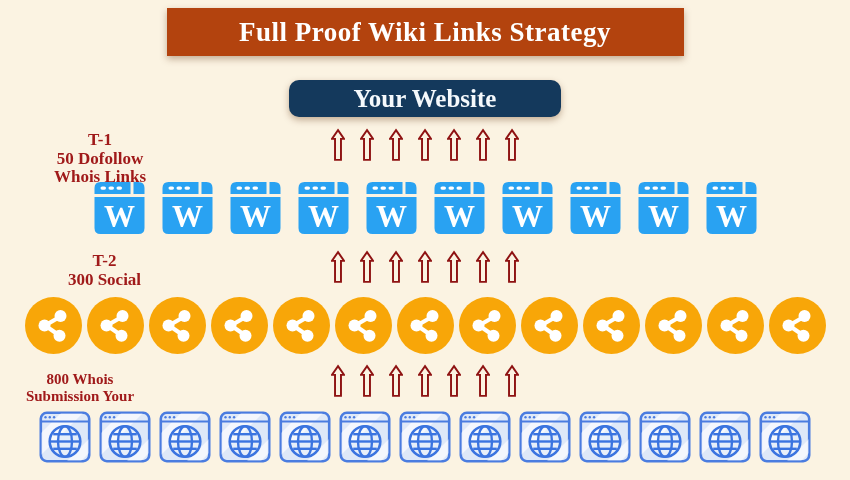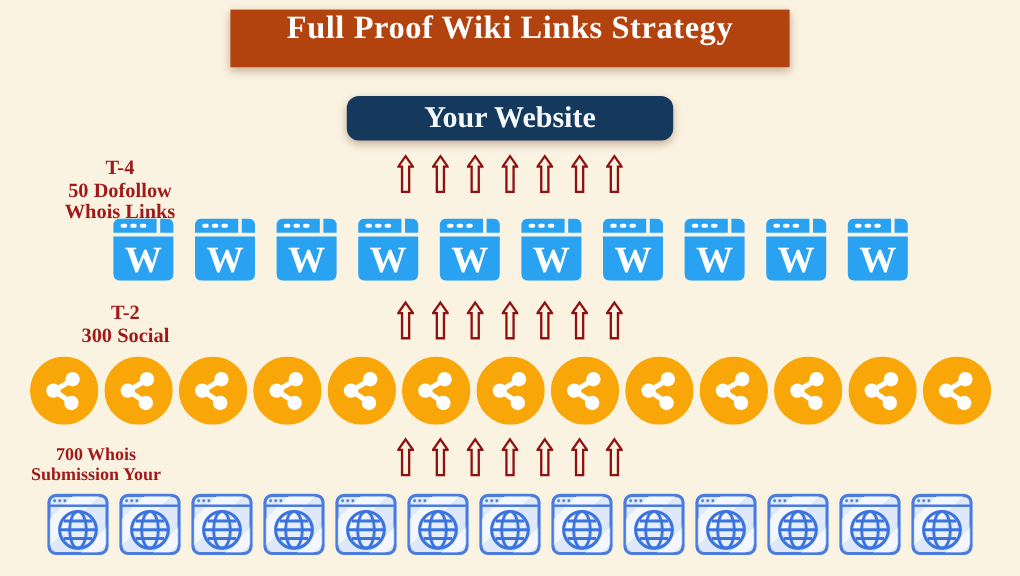--- a/index.html
+++ b/index.html
@@ -9,10 +9,10 @@
     font-family:"Liberation Serif",serif;
   }
   .banner{
-    width:466px;height:48px;margin:8px auto 0;
+    width:517px;height:48px;margin:8px auto 0;
     background:var(--banner,#B3430E);
     color:#FFFFFF;font-size:27px;font-weight:bold;letter-spacing:.5px;
-    display:flex;align-items:flex-start;justify-content:center;
+    display:flex;align-items:center;justify-content:center;
     box-shadow:0 3px 7px rgba(90,40,0,.35);
   }
   .website{

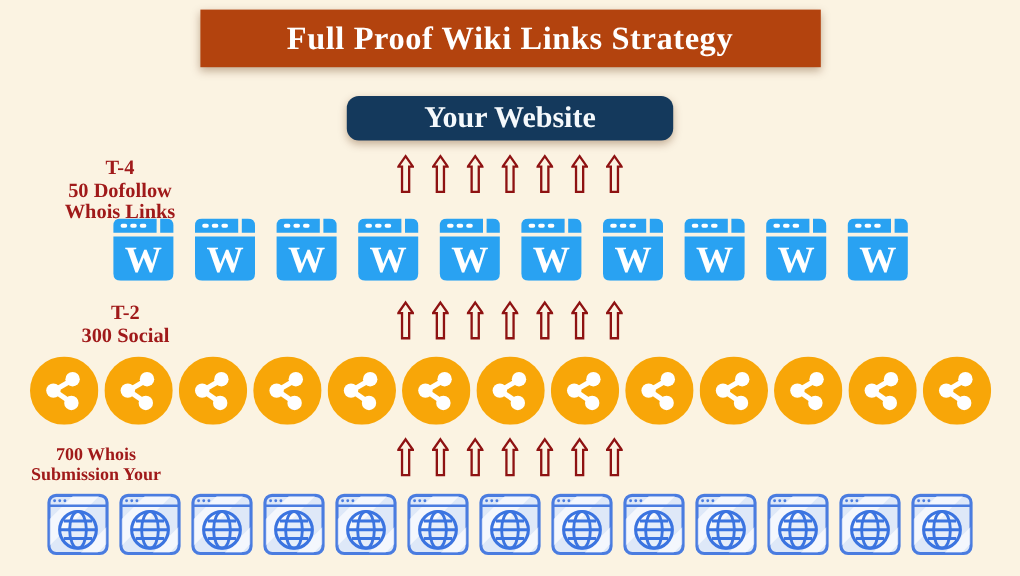--- a/index.html
+++ b/index.html
@@ -56,7 +56,7 @@
   </div>
 
   <div class="tier-label" id="tier1">
-    <div>T-4</div>
+    <div>T-1</div>
     <div>50 Dofollow</div>
     <div>Whois Links</div>
   </div>

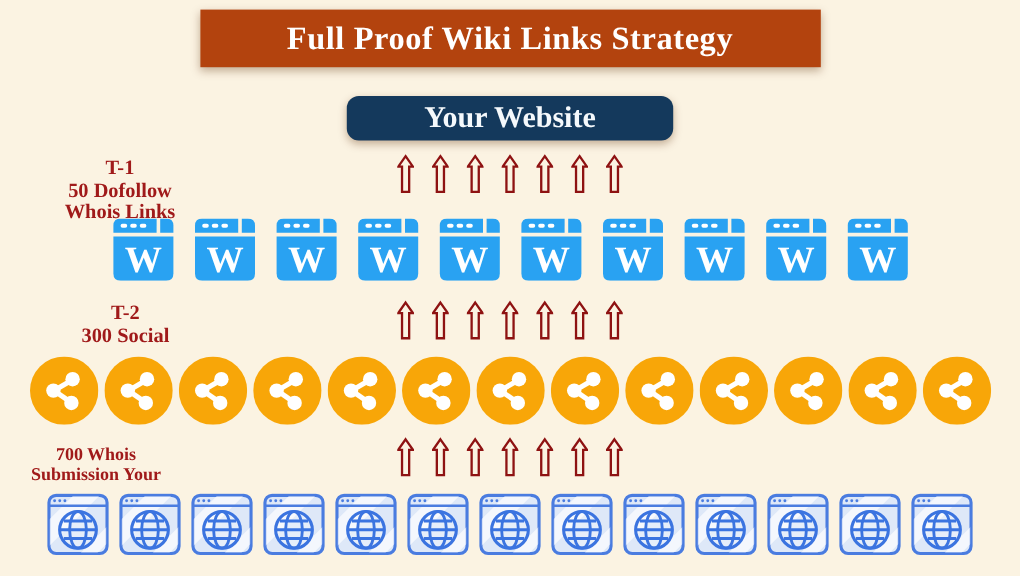--- a/index.html
+++ b/index.html
@@ -65,7 +65,7 @@
     <div>300 Social</div>
   </div>
   <div class="tier-label" id="tier3">
-    <div>700 Whois</div>
+    <div>800 Whois</div>
     <div>Submission Your</div>
   </div>
 

